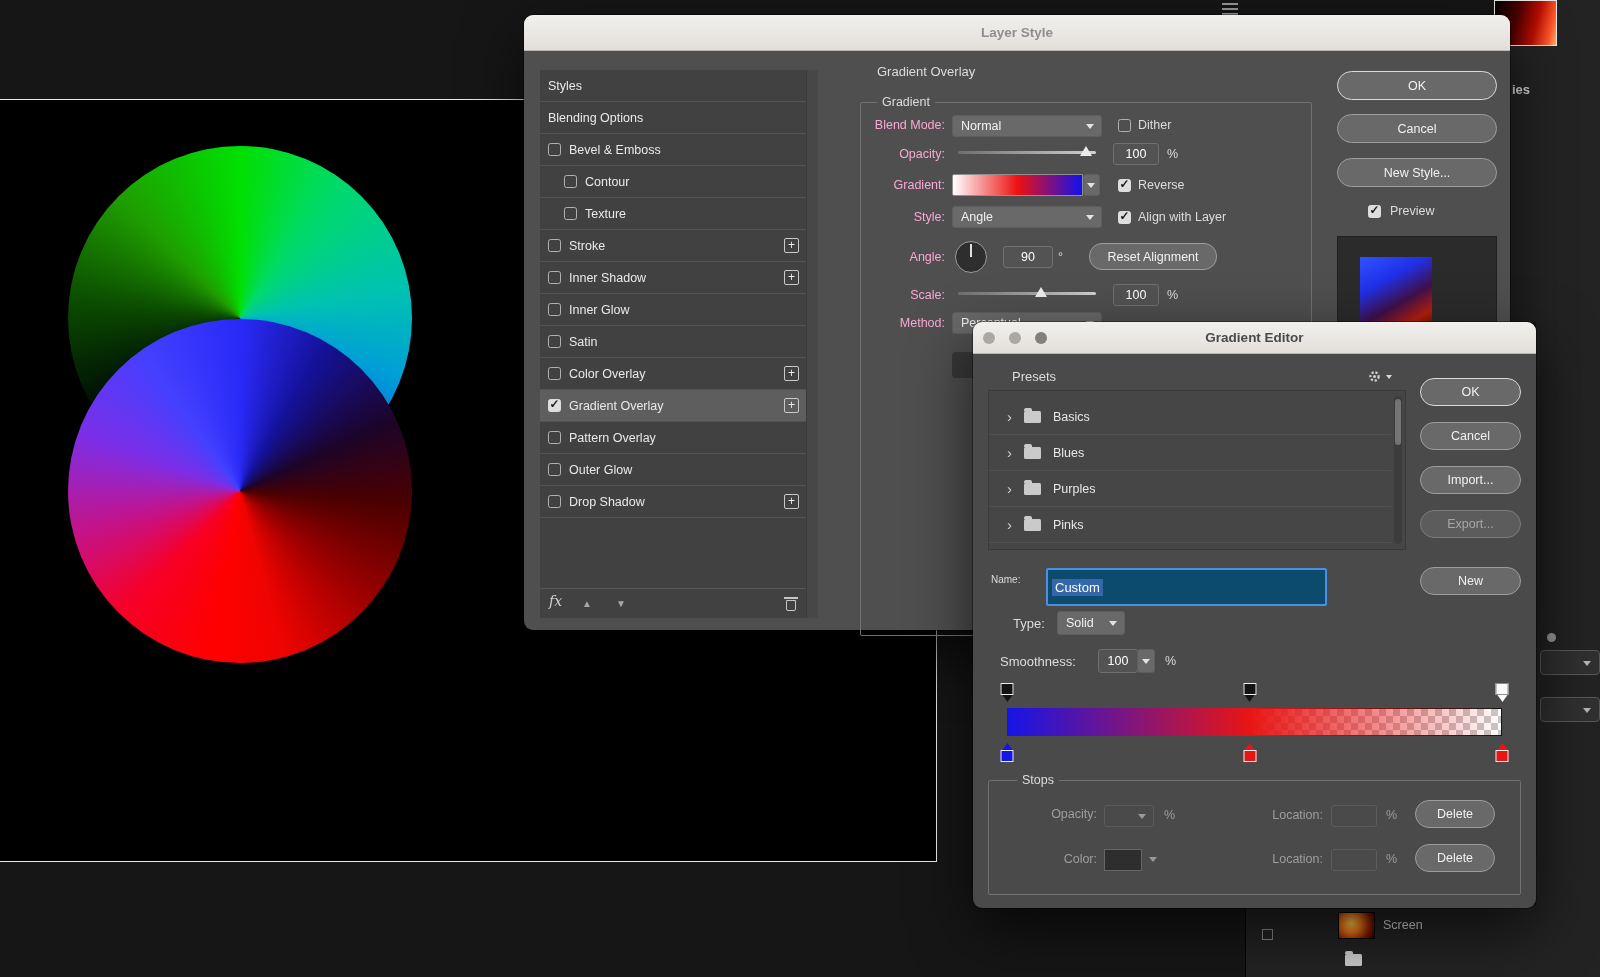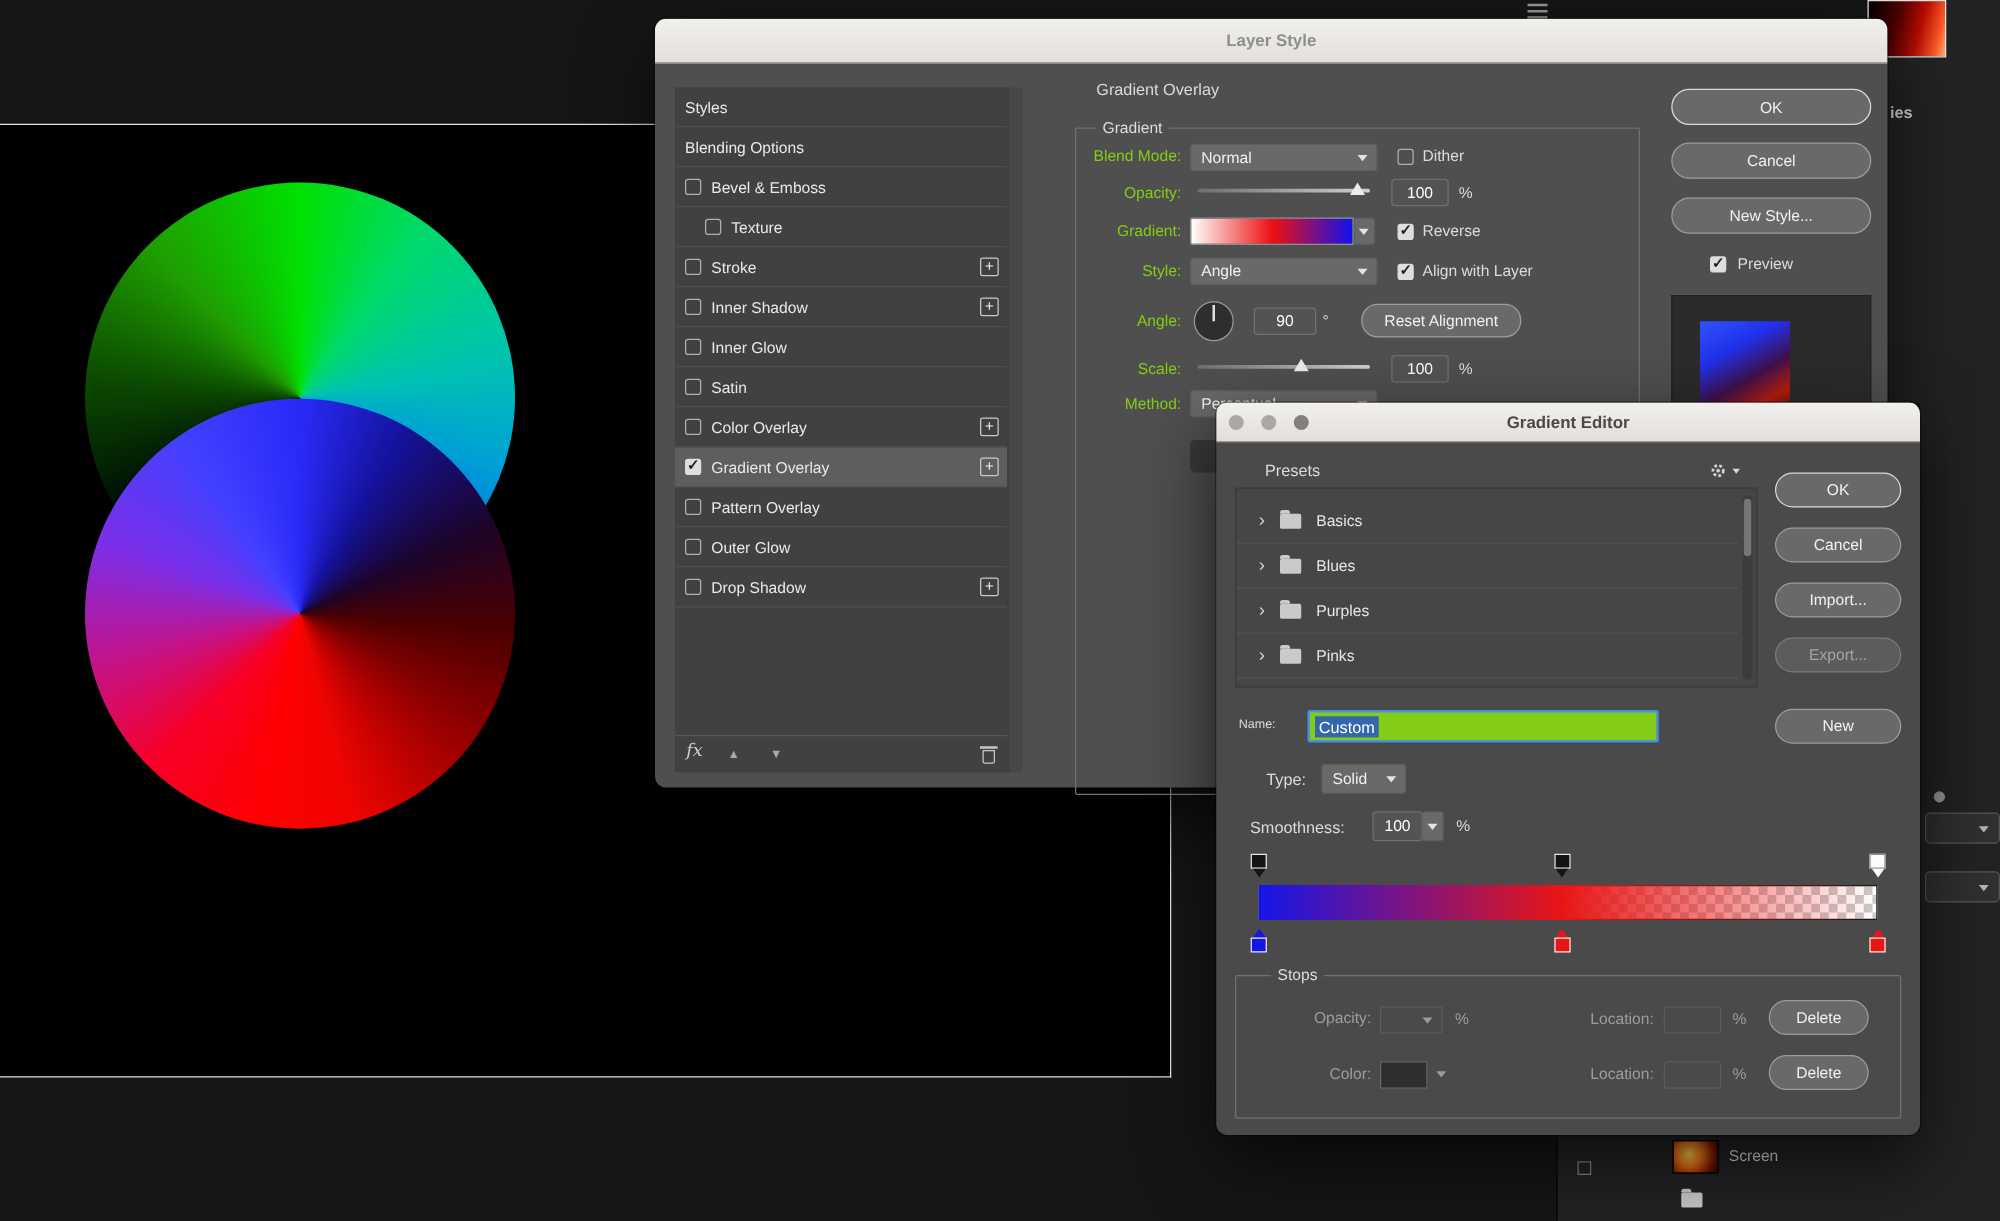--- a/index.html
+++ b/index.html
@@ -20,7 +20,7 @@
   .inp{position:absolute;height:22px;background:#535353;border:1px solid #707070;border-radius:3px;color:#ffffff;display:flex;align-items:center;justify-content:center}
   .inp.dis2{background:#4a4a4a;border-color:#5c5c5c}
   .lbl{position:absolute;color:#dcdcdc;white-space:nowrap}
-  .lblR{position:absolute;color:#84cc16;white-space:nowrap;text-align:right}
+  .lblR{position:absolute;color:#f9a8d4;white-space:nowrap;text-align:right}
   .dim{color:#9d9d9d}
   .pill{position:absolute;background:#696969;border:1px solid #9d9d9d;border-radius:15px;color:#f1f1f1;display:flex;align-items:center;justify-content:center;white-space:nowrap}
   .pill.pri{border:1.5px solid #dadada}

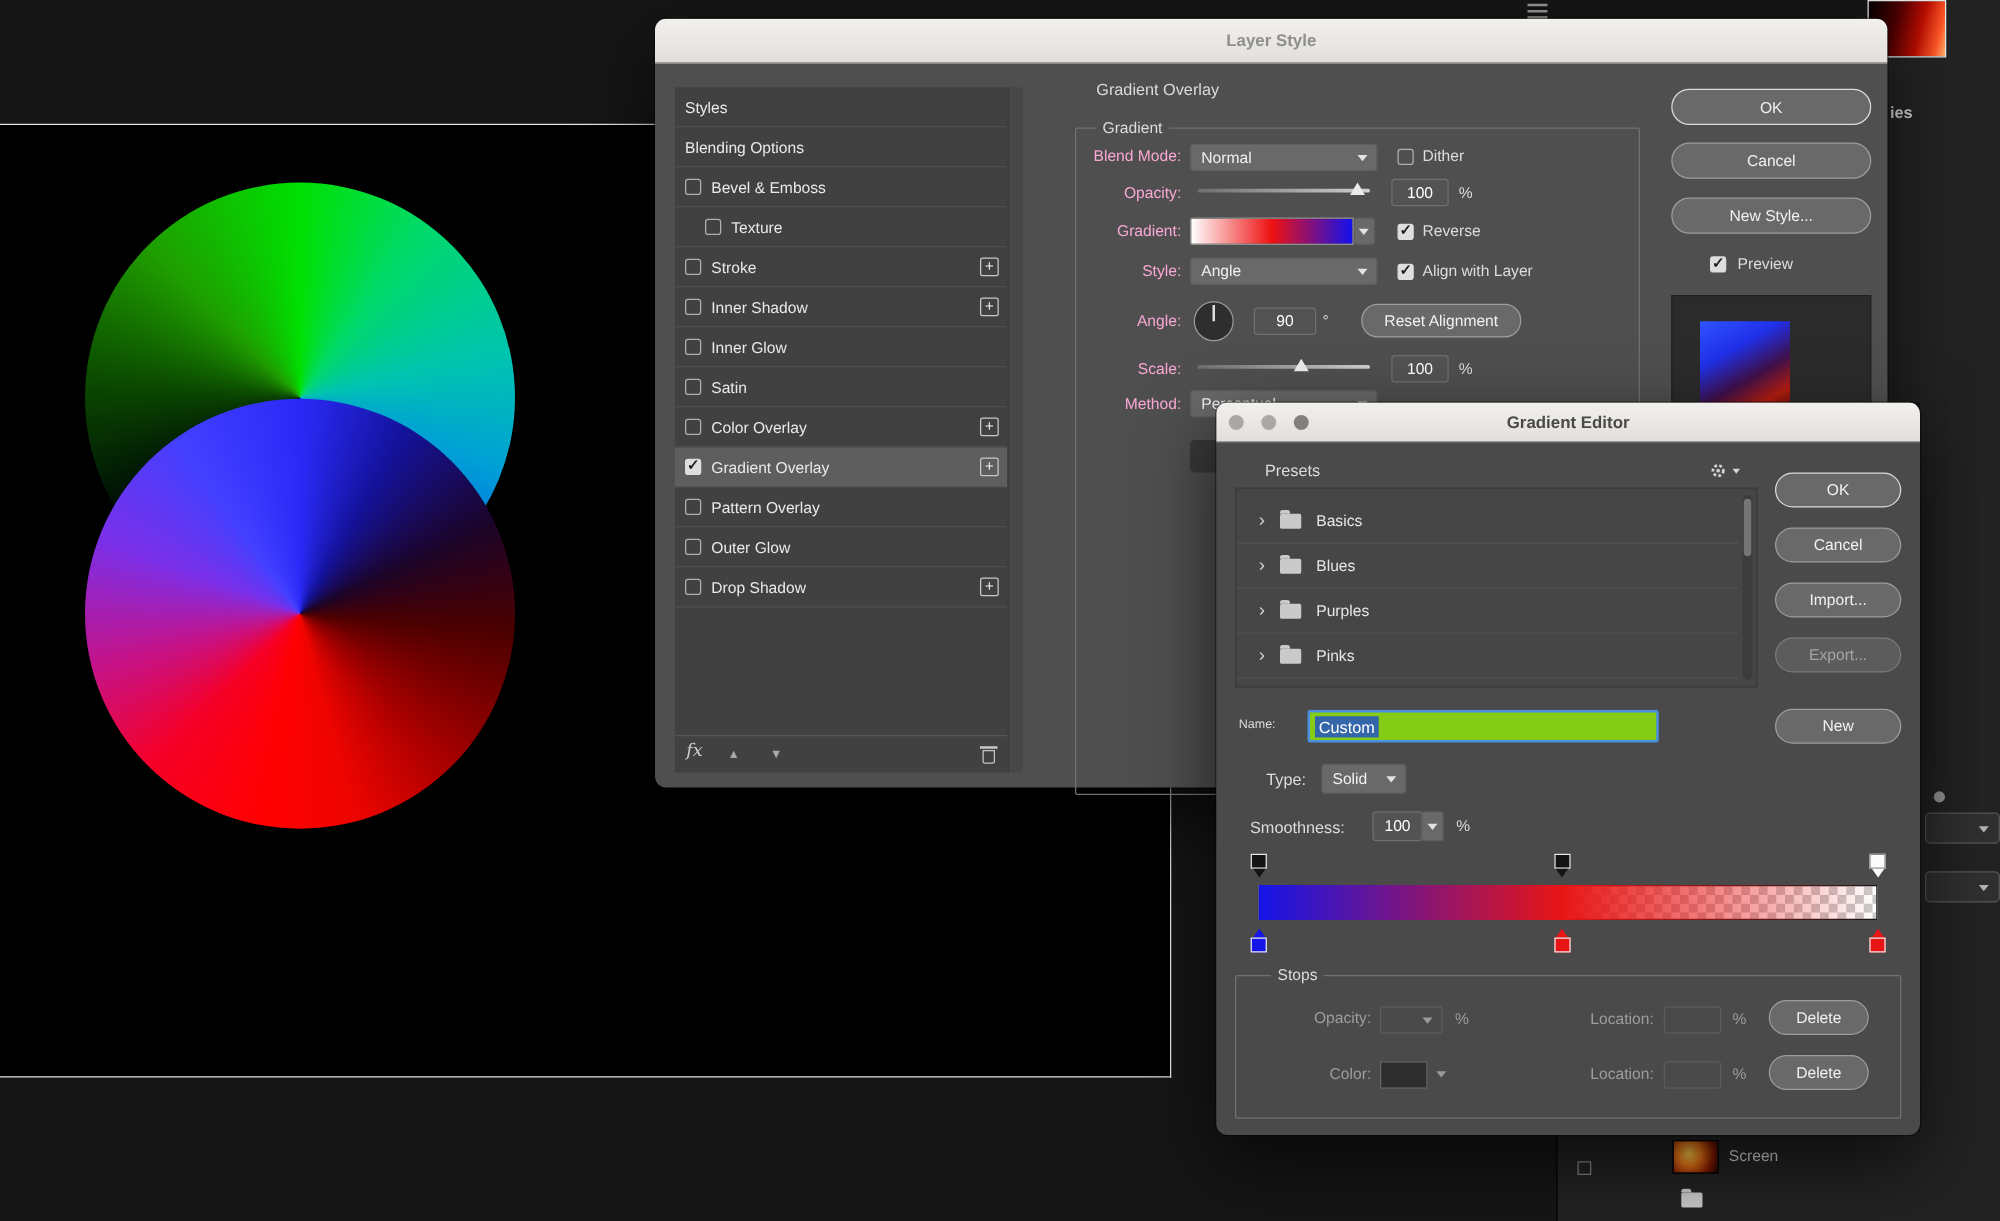--- a/index.html
+++ b/index.html
@@ -120,6 +120,10 @@
       </div>
     <div class="srow" style="padding-left:24px">
         <span class="cbi"></span>
+        <span>Contour</span>
+      </div>
+    <div class="srow" style="padding-left:24px">
+        <span class="cbi"></span>
         <span>Texture</span>
       </div>
     <div class="srow">

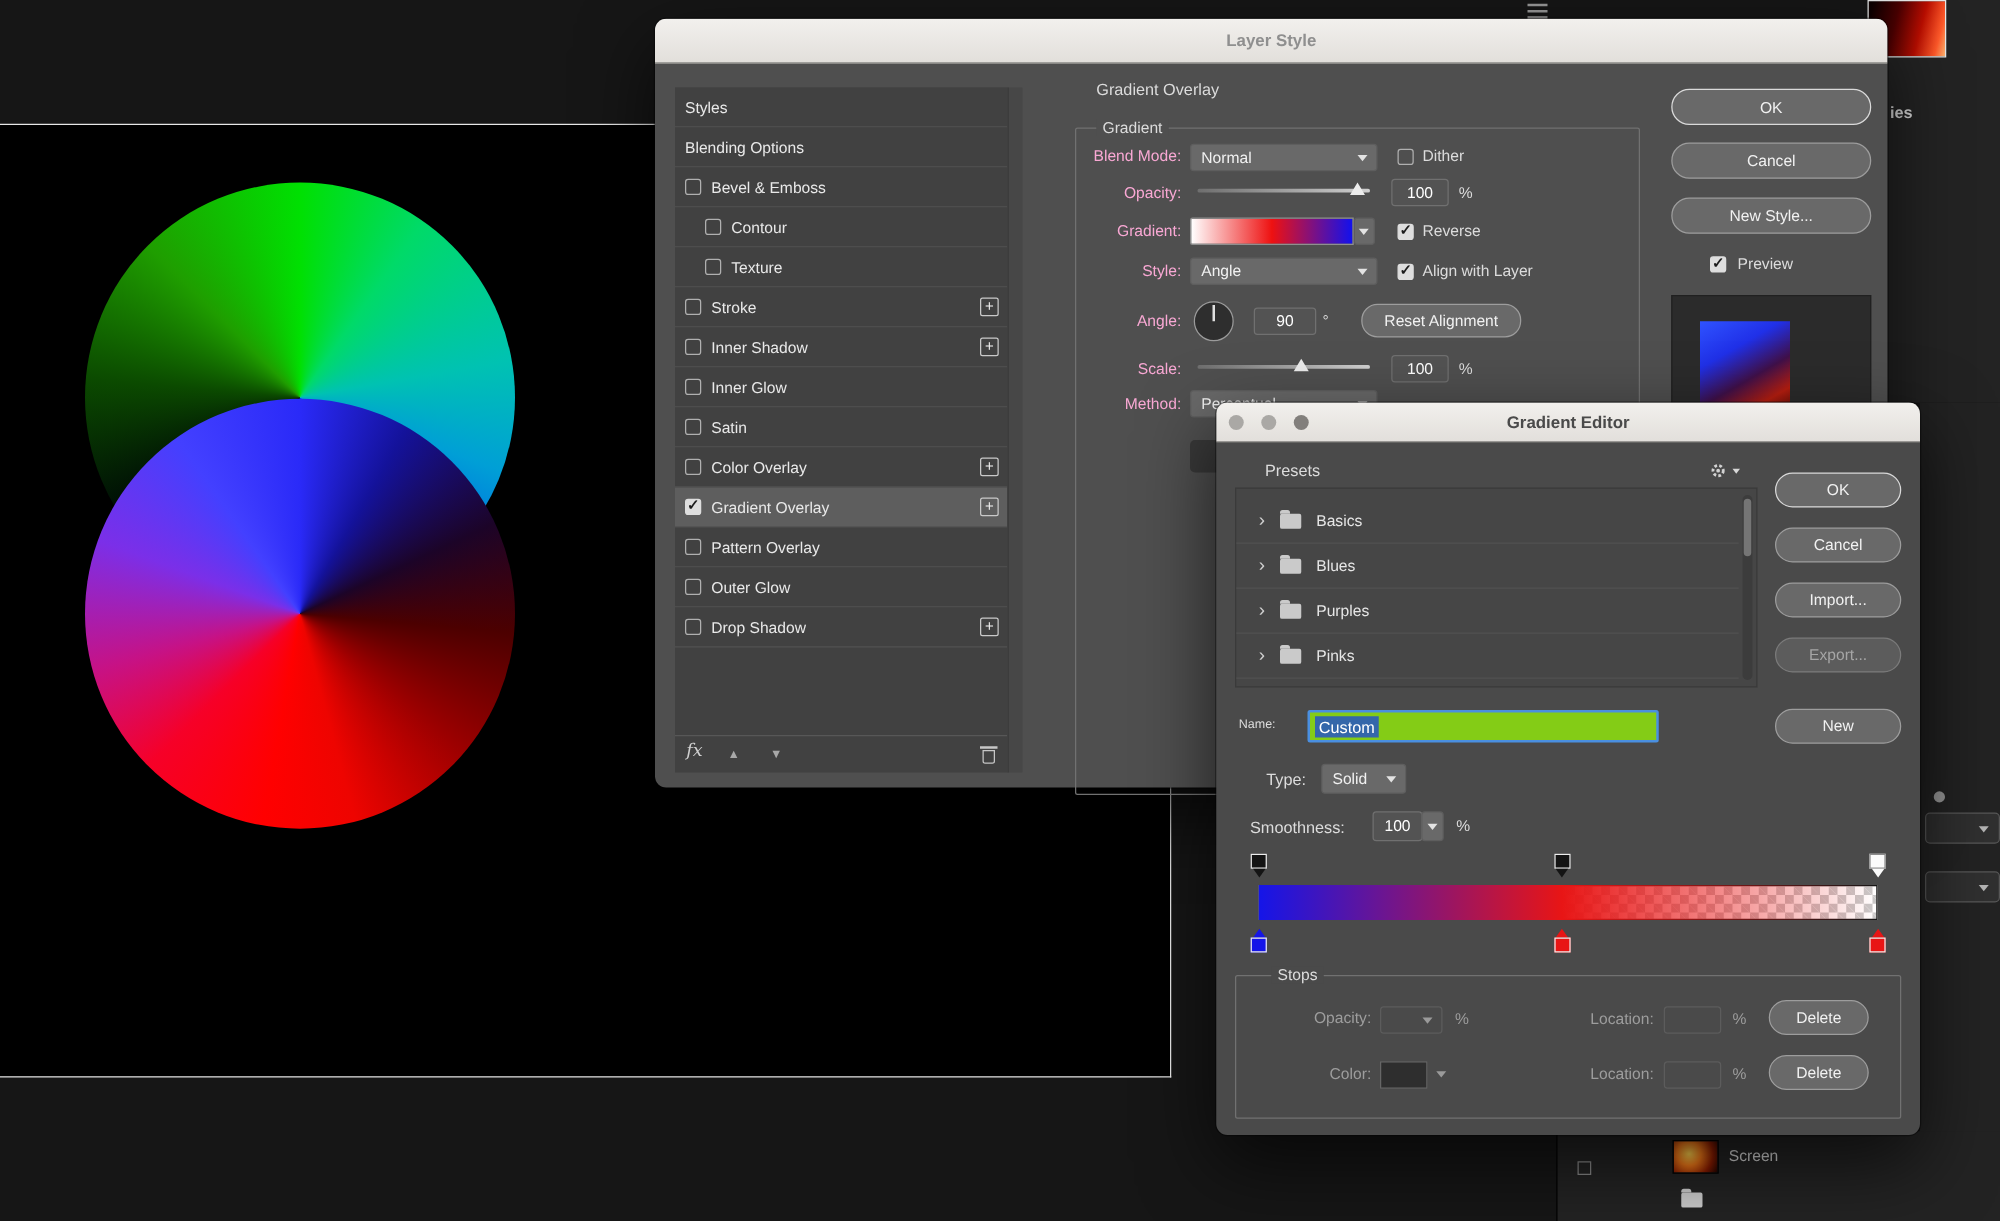--- a/index.html
+++ b/index.html
@@ -321,7 +321,7 @@
     </div>
 
   <span class="lbl" style="left:18px;top:252px;font-size:10px">Name:</span>
-  <div style="position:absolute;left:73px;top:246px;width:281px;height:26px;background:#84cc16;border:2px solid #4a8fe0;border-radius:2px;display:flex;align-items:center;padding-left:4px">
+  <div style="position:absolute;left:73px;top:246px;width:281px;height:38px;background:#0c4a6e;border:2px solid #4a8fe0;border-radius:2px;display:flex;align-items:center;padding-left:4px">
     <span style="background:#3467aa;color:#fff;font-size:13px;padding:1px 3px">Custom</span>
   </div>
   <div class="pill" style="left:447px;top:245px;width:101px;height:28px;border-radius:14px">

